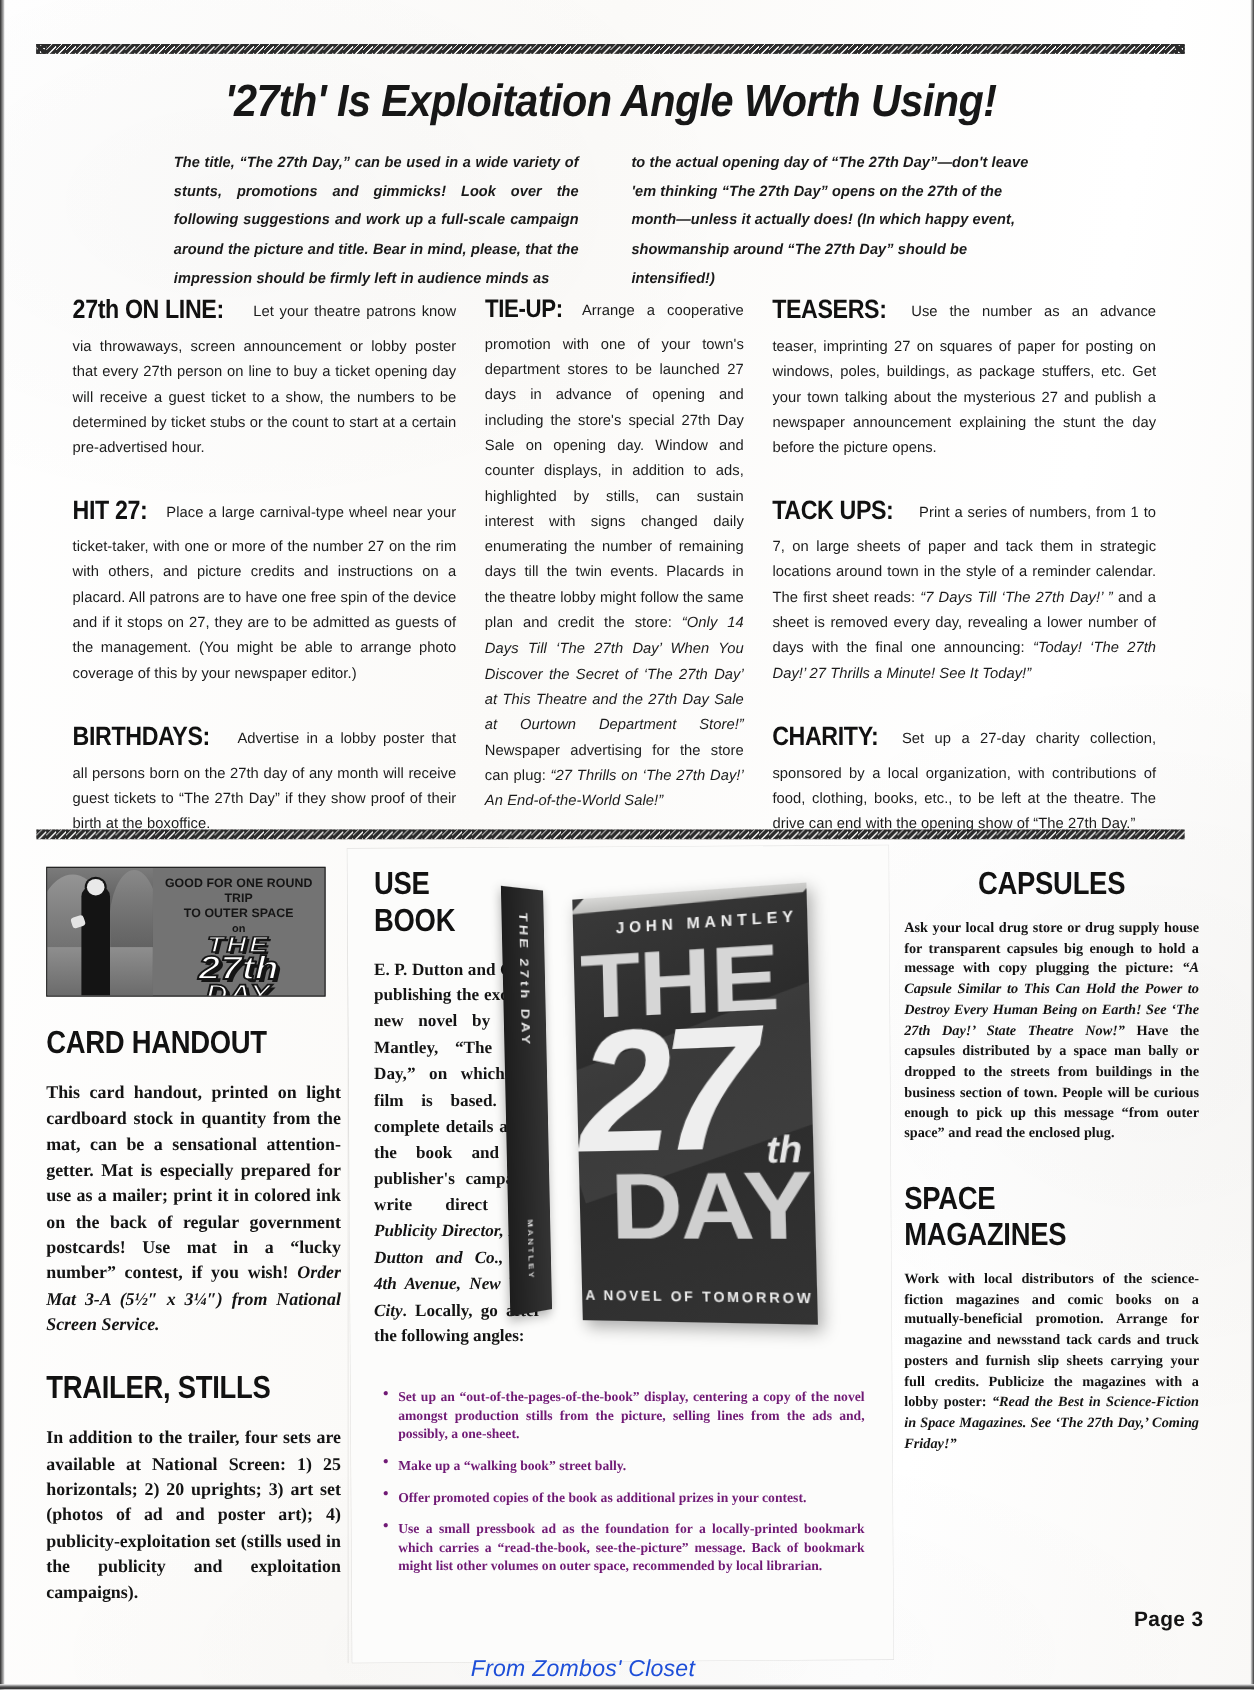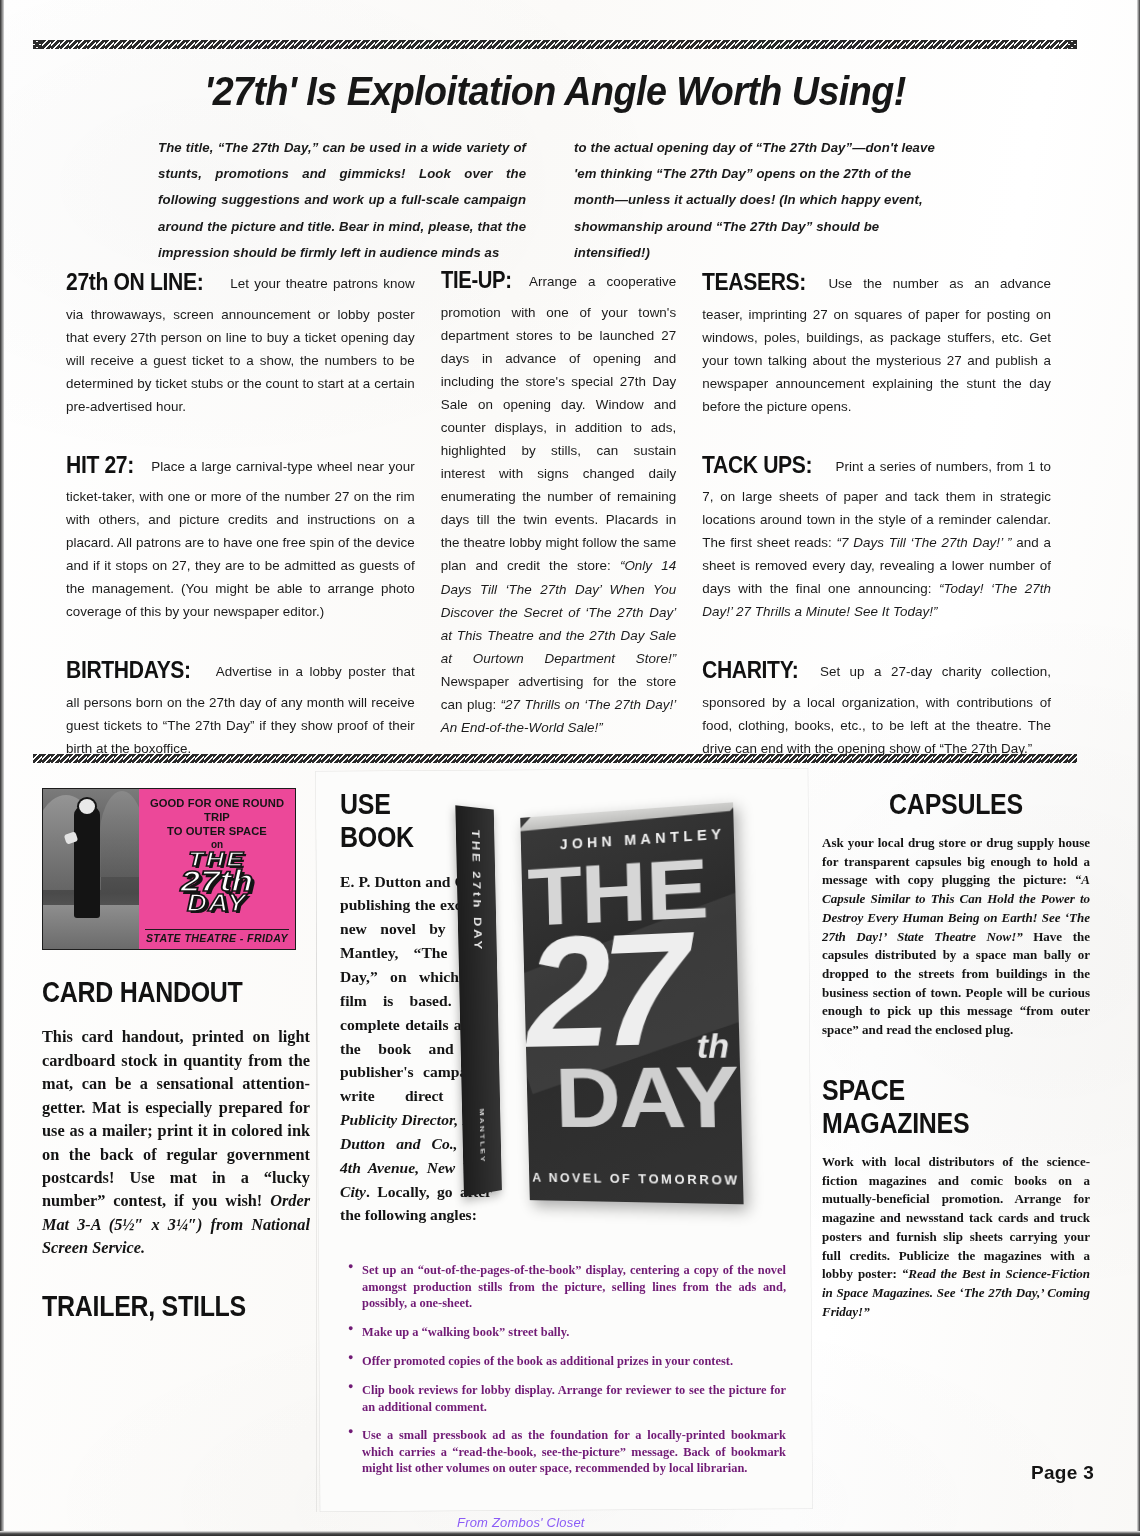--- a/index.html
+++ b/index.html
@@ -184,10 +184,10 @@
   }
   .ad-card {
     width: 254px;
-    height: 162px;
+    height: 118px;
     border: 1.5px solid #1d1d1d;
     display: flex;
-    background: #ec4899;
+    background: #737373;
     box-sizing: border-box;
     margin-bottom: 26px;
     overflow: hidden;

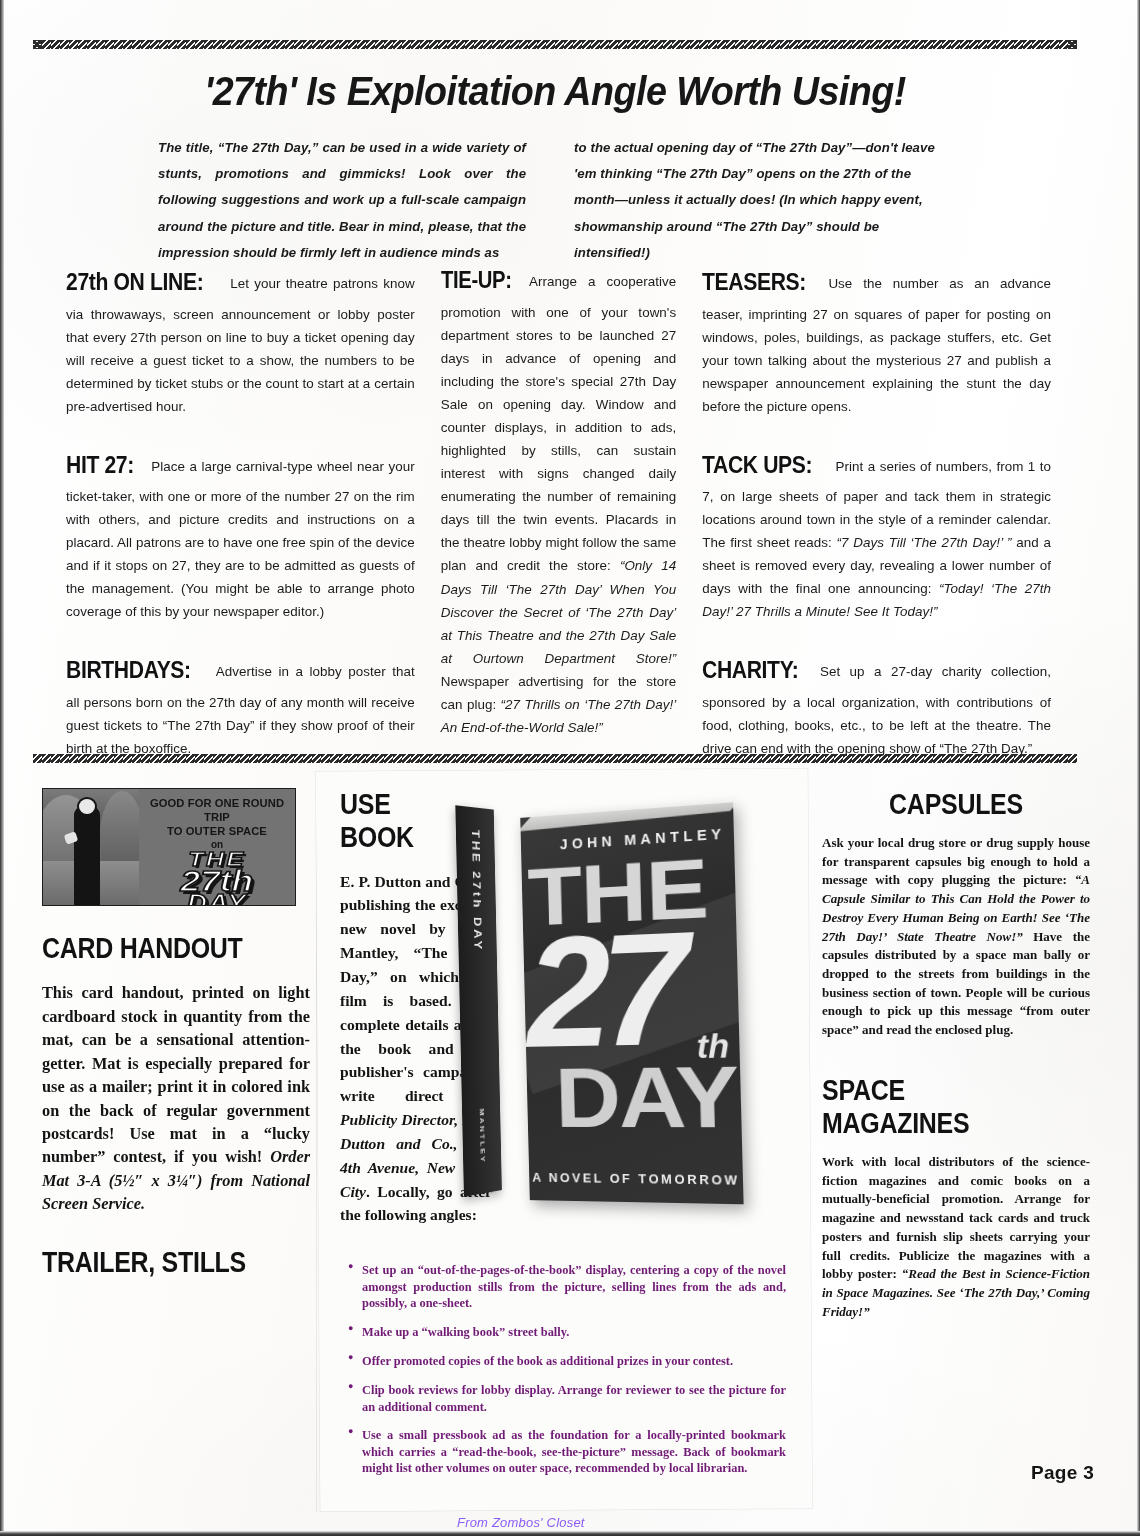--- a/index.html
+++ b/index.html
@@ -660,6 +660,7 @@
 
       <div>
         <span class="sec-head">TRAILER, STILLS</span>
+        <p class="body-serif">In addition to the trailer, four sets are available at National Screen: 1) 25 horizontals; 2) 20 uprights; 3) art set (photos of ad and poster art); 4) publicity-exploitation set (stills used in the publicity and exploitation campaigns).</p>
       </div>
     </div>
 

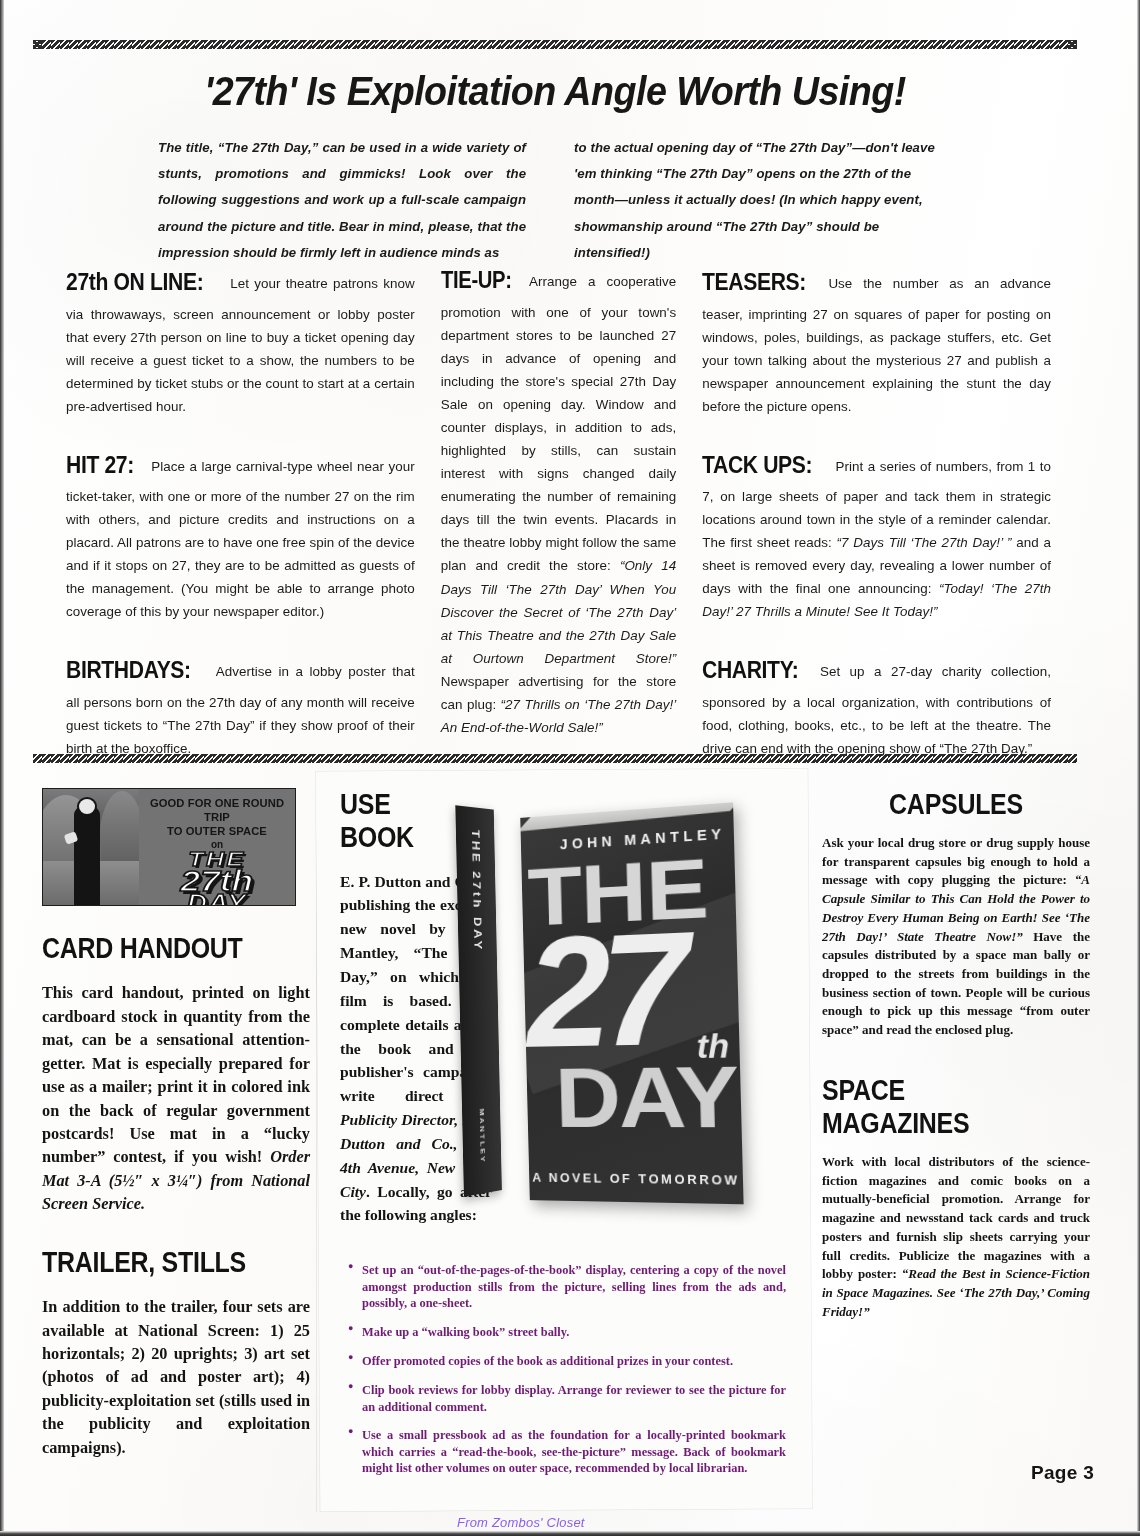--- a/index.html
+++ b/index.html
@@ -693,7 +693,6 @@
         <p class="bullet">Set up an “out-of-the-pages-of-the-book” display, centering a copy of the novel amongst production stills from the picture, selling lines from the ads and, possibly, a one-sheet.</p>
         <p class="bullet">Make up a “walking book” street bally.</p>
         <p class="bullet">Offer promoted copies of the book as additional prizes in your contest.</p>
-        <p class="bullet">Clip book reviews for lobby display. Arrange for reviewer to see the picture for an additional comment.</p>
         <p class="bullet">Use a small pressbook ad as the foundation for a locally-printed bookmark which carries a “read-the-book, see-the-picture” message. Back of bookmark might list other volumes on outer space, recommended by local librarian.</p>
       </div>
     </div>

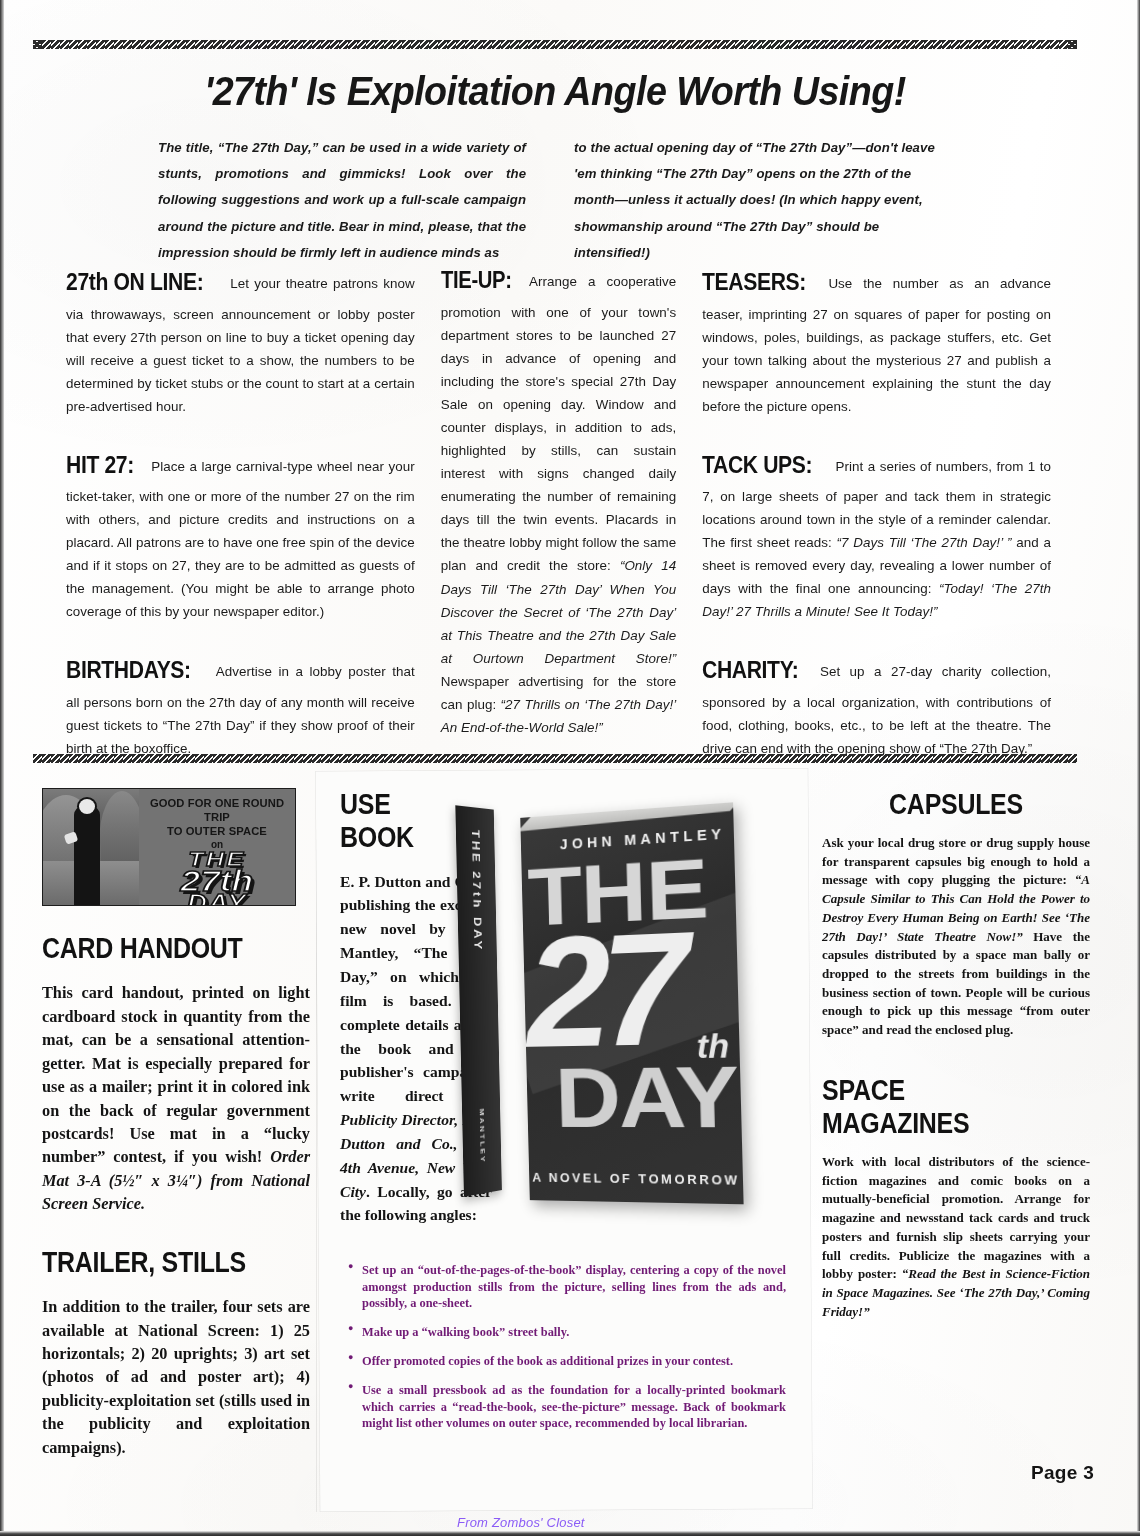--- a/index.html
+++ b/index.html
@@ -529,11 +529,10 @@
     left: 428px;
     bottom: 6px;
     font-family: "Liberation Sans", sans-serif;
-    font-size: 13px;
-    font-style: italic;
-    color: #8b5cf6;
+    font-size: 21px;
+    font-style: italic;
+    color: #1d4ed8;
     letter-spacing: 0.2px;
-    margin-left: 29px;
   }
   .fold {
     position: absolute;

